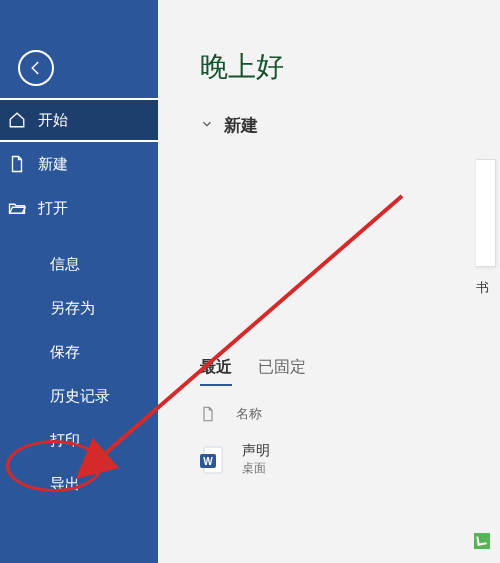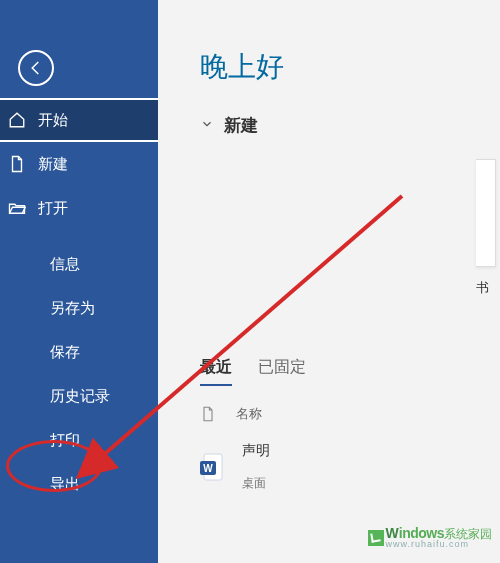--- a/index.html
+++ b/index.html
@@ -15,7 +15,7 @@
   .sidebar-icon { width: 18px; height: 18px; margin-right: 12px; display: inline-flex; align-items: center; justify-content: center; }
   .sidebar-icon svg { width: 18px; height: 18px; }
   .main { flex: 1; background: #f3f3f3; padding: 48px 0 0 42px; position: relative; overflow: hidden; }
-  .main-title { font-size: 28px; color: #0369a1; margin-bottom: 28px; font-family: Liberation Mono, monospace; }
+  .main-title { font-size: 28px; color: #14532d; margin-bottom: 28px; font-family: Liberation Mono, monospace; }
   .section-header { display: flex; align-items: center; font-size: 17px; color: #333; margin-bottom: 22px; cursor: pointer; }
   .section-header .chev { margin-right: 10px; }
   .templates { display: flex; gap: 80px; margin-bottom: 60px; }

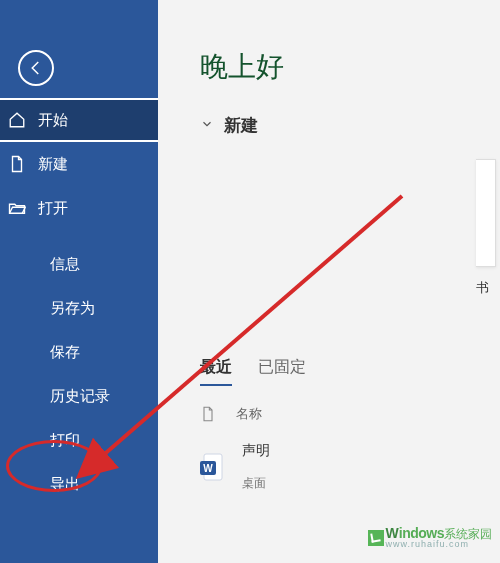--- a/index.html
+++ b/index.html
@@ -31,7 +31,7 @@
   .file-list-header .doc-icon-sm { width: 16px; height: 20px; margin-right: 20px; }
   .file-row { display: flex; align-items: center; padding: 8px 0; cursor: pointer; }
   .file-row .word-icon { width: 24px; height: 28px; margin-right: 18px; }
-  .file-text { display: flex; flex-direction: column; gap: 15px; }
+  .file-text { display: flex; flex-direction: column; }
   .file-name { font-size: 14px; color: #333; }
   .file-loc { font-size: 12px; color: #737373; }
 

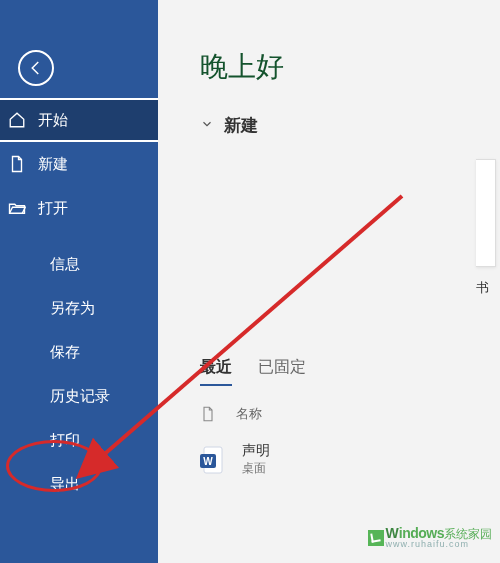--- a/index.html
+++ b/index.html
@@ -176,10 +176,6 @@
   </svg>
   <div class="watermark">
     <span class="wm-box"></span>
-    <span style="display:flex; flex-direction:column; line-height:1;">
-      <span><b style="color:#2e7d32">W</b><span class="wm-text">indows</span><span class="wm-sub">系统家园</span></span>
-      <span style="font-size:9px;color:#8aa;letter-spacing:1px">www.ruhaifu.com</span>
-    </span>
   </div>
 </div>
 

